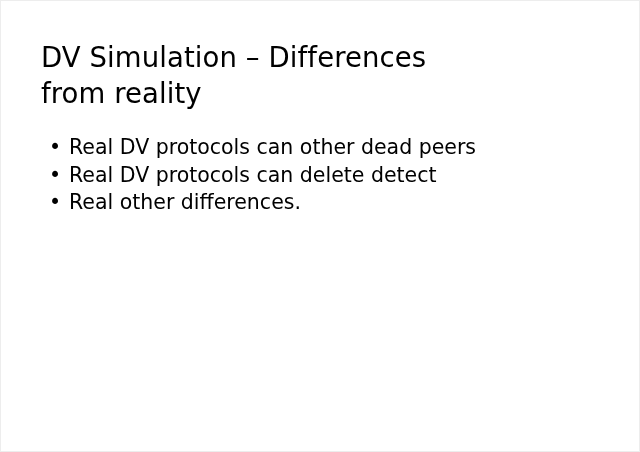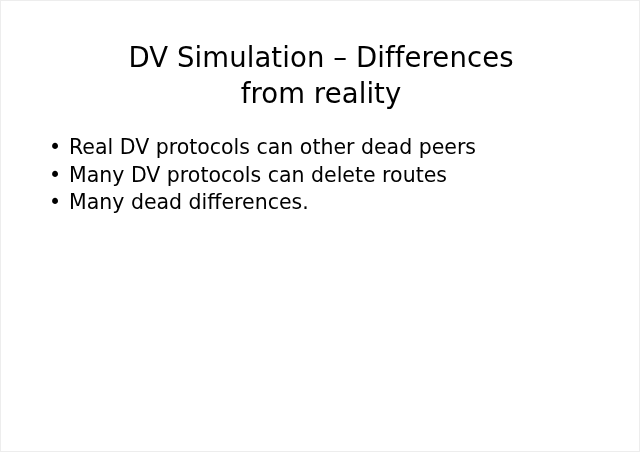--- a/index.html
+++ b/index.html
@@ -29,7 +29,7 @@
     left: 40px;
     top: 38px;
     width: 560px;
-    text-align: center;
+    text-align: left;
     font-size: 27.5px;
     line-height: 36px;
     font-weight: normal;

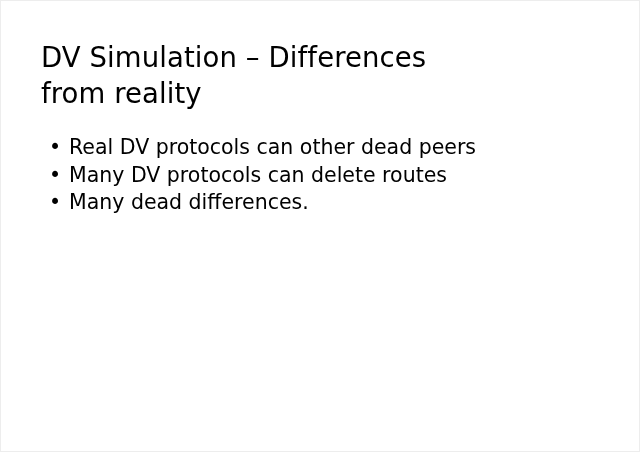--- a/index.html
+++ b/index.html
@@ -88,7 +88,7 @@
 
     <li class="bullet-item">
       <span class="bullet-marker">•</span>
-      <span class="bullet-text">Many DV protocols can delete routes</span>
+      <span class="bullet-text">Real DV protocols can delete detect</span>
     </li>
 
     <li class="bullet-item">

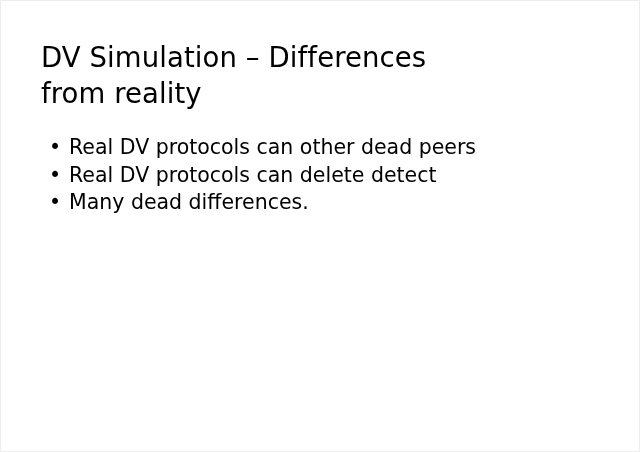--- a/index.html
+++ b/index.html
@@ -93,7 +93,7 @@
 
     <li class="bullet-item">
       <span class="bullet-marker">•</span>
-      <span class="bullet-text">Many dead differences.</span>
+      <span class="bullet-text">Real other differences.</span>
     </li>
 
   </ul>

